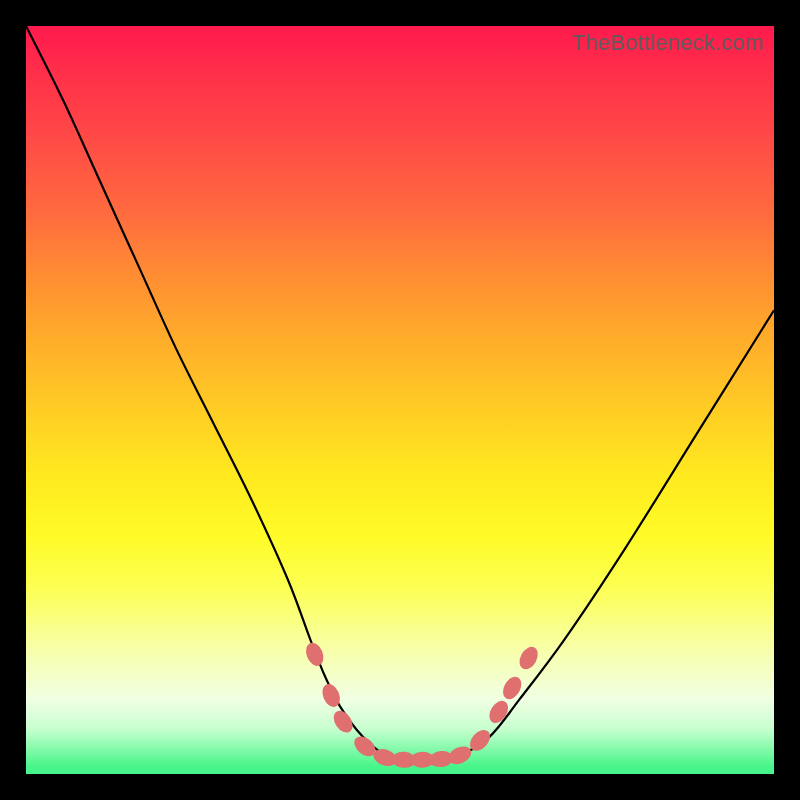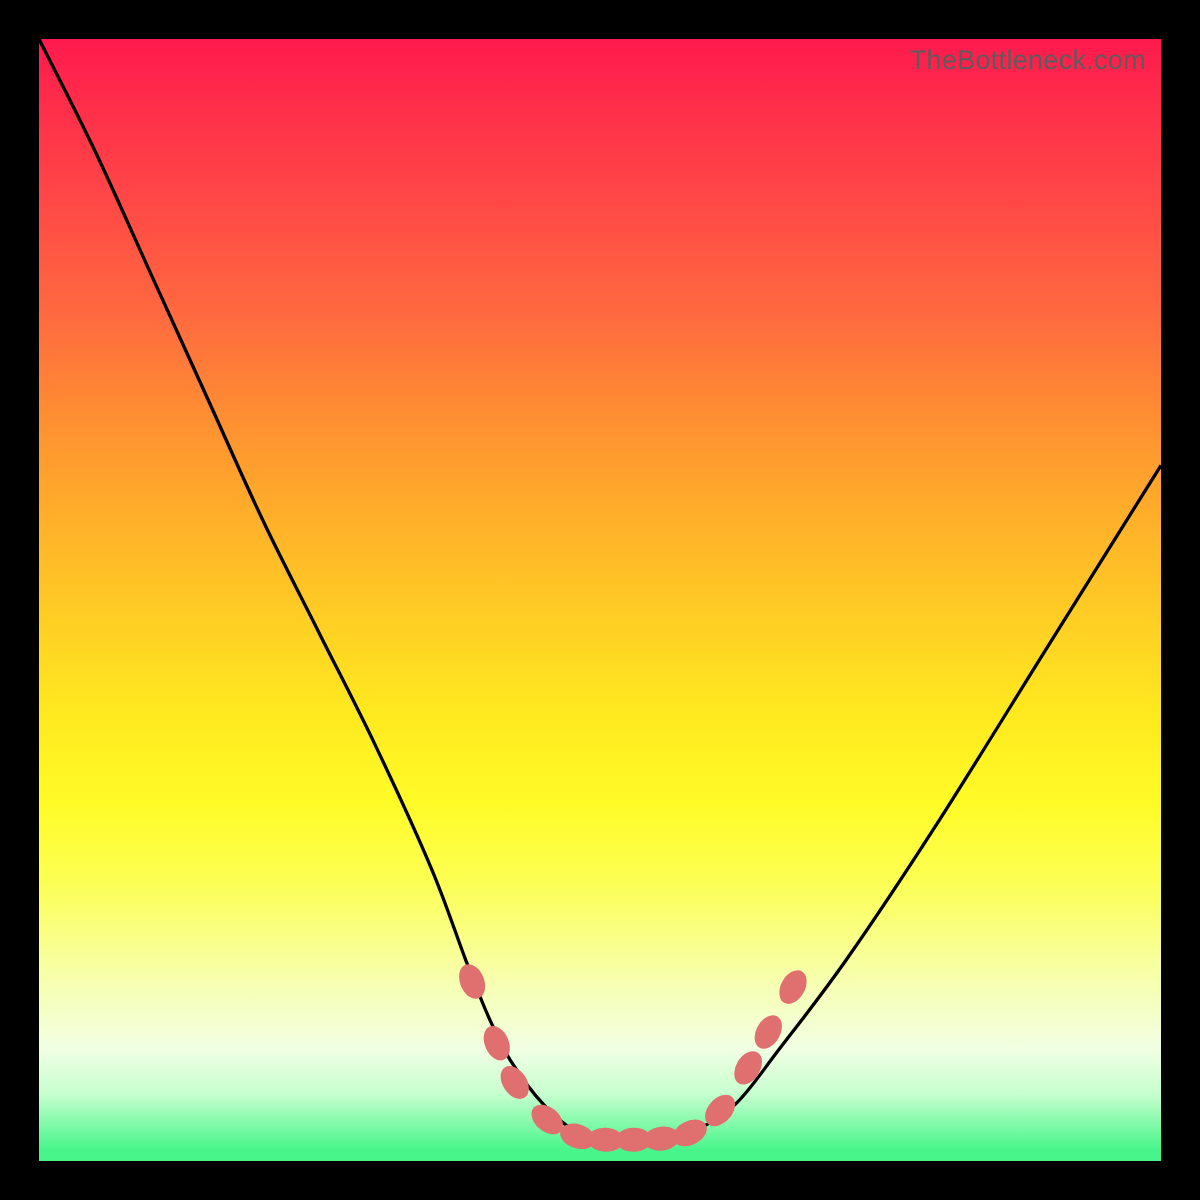--- a/index.html
+++ b/index.html
@@ -40,7 +40,7 @@
     top: 4px;
     right: 10px;
     color: #5c5c5c;
-    font-size: 18px;
+    font-size: 22px;
     font-weight: 500;
     letter-spacing: 0.2px;
     z-index: 5;

